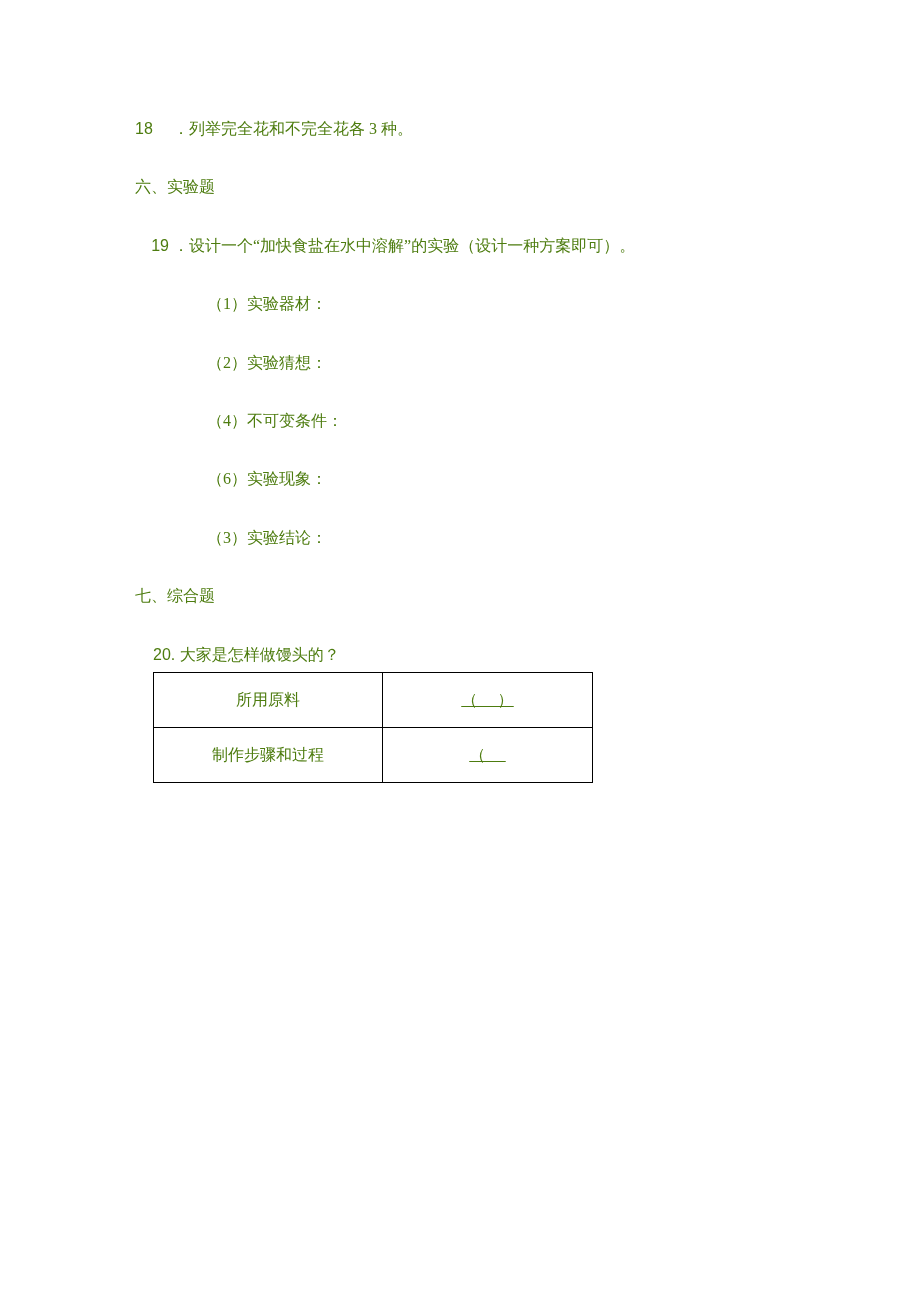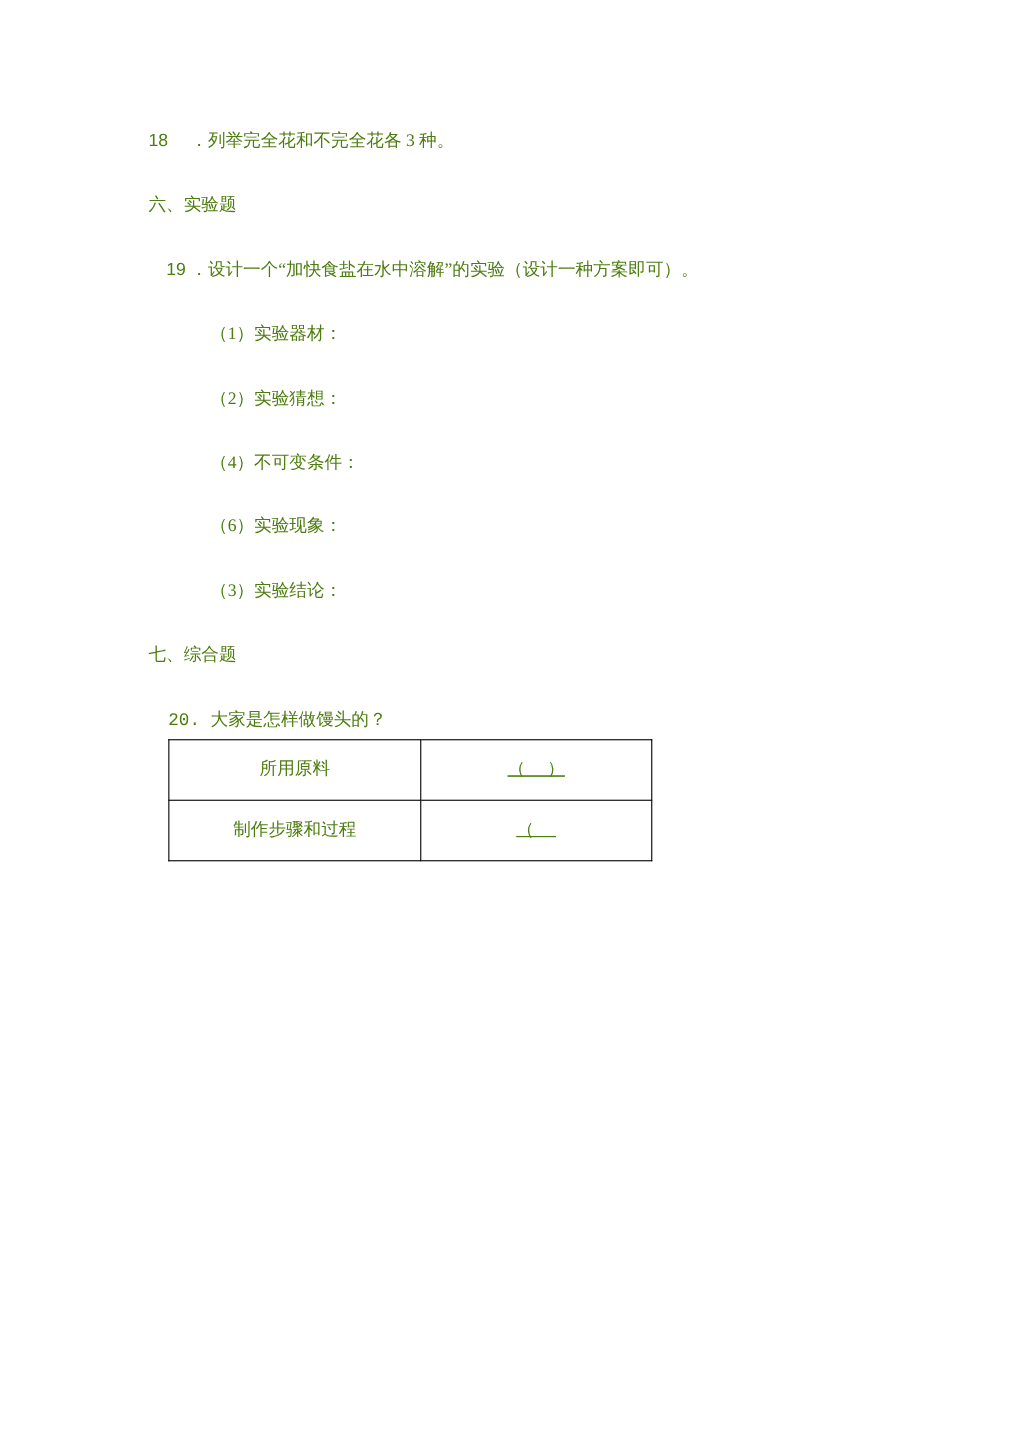--- a/index.html
+++ b/index.html
@@ -25,7 +25,7 @@
     margin-bottom: 36px;
   }
   .sub-line {
-    margin-left: 56px;
+    margin-left: 72px;
     margin-bottom: 36px;
   }
   .q18-num {

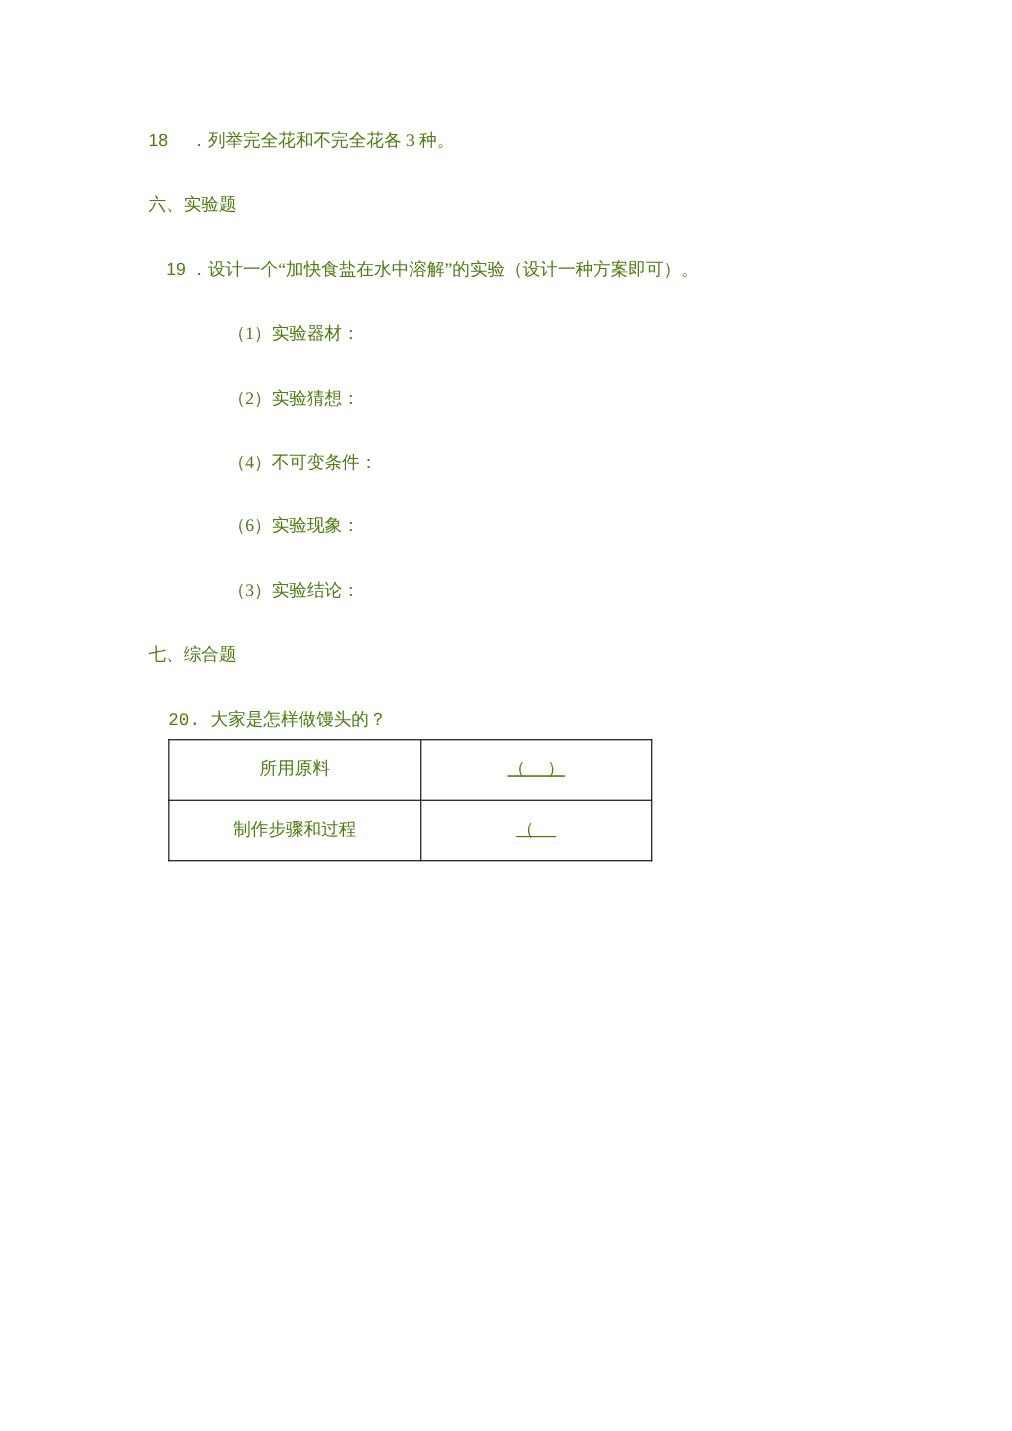--- a/index.html
+++ b/index.html
@@ -43,7 +43,7 @@
     display: inline;
   }
   .q20-num {
-    font-family: Liberation Mono, monospace;
+    font-family: Liberation Sans, sans-serif;
   }
   .q20-line {
     margin: 0 0 0 18px;

